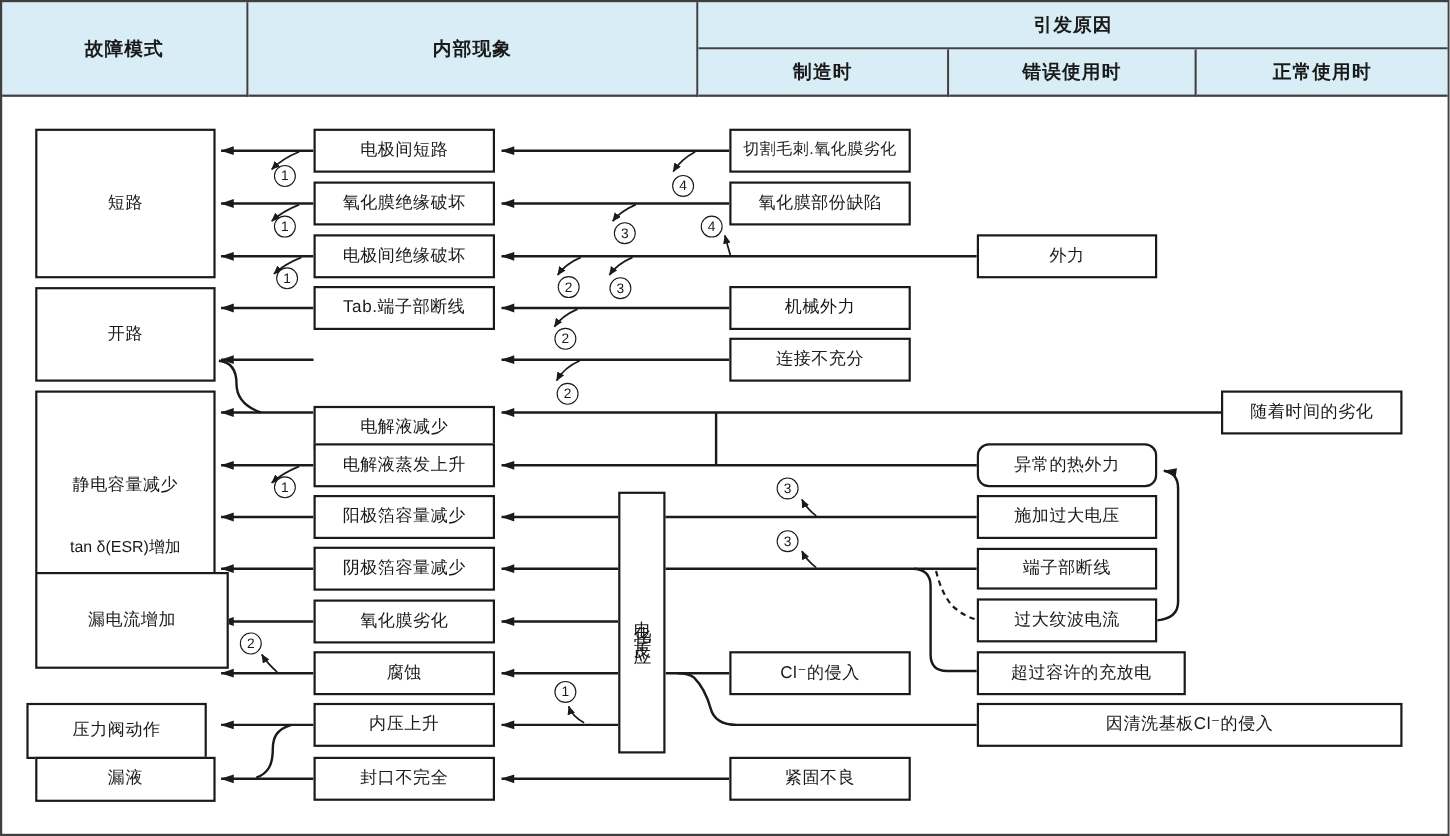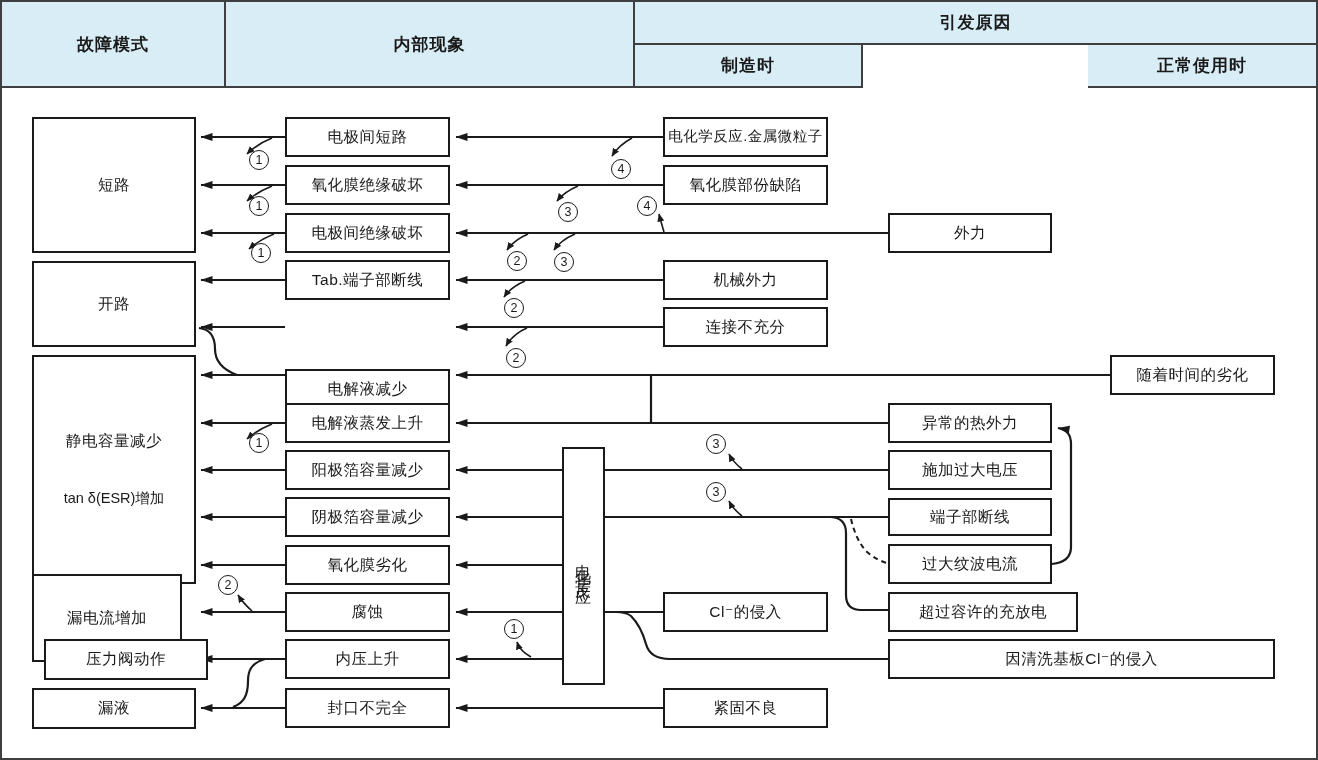--- a/index.html
+++ b/index.html
@@ -54,6 +54,9 @@
   </div>
   <div class="hcell" style="left:635px;top:45px;width:228px;height:43px;">
     <span>制造时</span>
+  </div>
+  <div class="hcell" style="left:863px;top:45px;width:225px;height:43px;">
+    <span>错误使用时</span>
   </div>
   <div class="hcell last" style="left:1088px;top:45px;width:228px;height:43px;">
     <span>正常使用时</span>

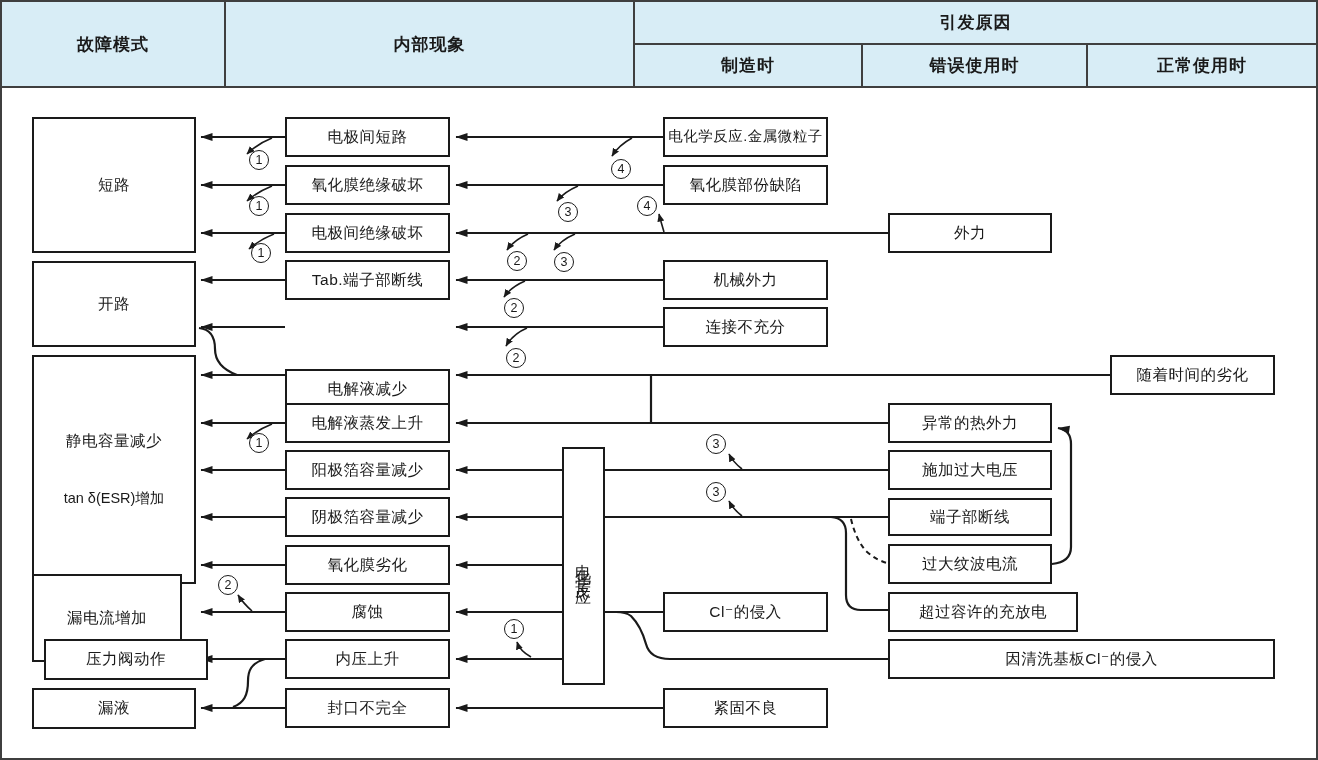--- a/index.html
+++ b/index.html
@@ -192,7 +192,7 @@
   </div>
 
   <div class="box" style="left:663px;top:117px;width:165px;height:40px;font-size:14.5px;">
-      <span>电化学反应.金属微粒子</span>
+      <span>切割毛刺.氧化膜劣化</span>
     </div>
   <div class="box" style="left:663px;top:165px;width:165px;height:40px;">
       <span>氧化膜部份缺陷</span>

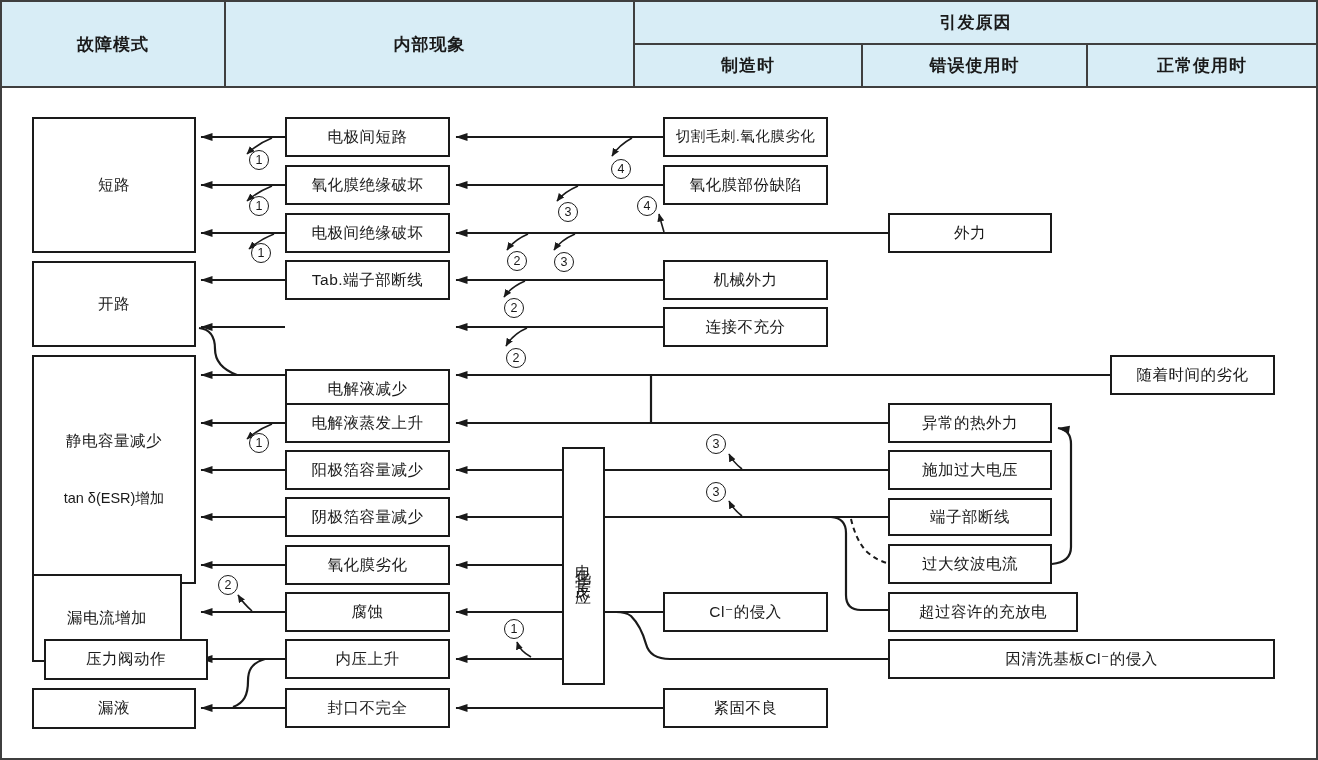--- a/index.html
+++ b/index.html
@@ -213,7 +213,7 @@
   <div class="box" style="left:888px;top:213px;width:164px;height:40px;">
       <span>外力</span>
     </div>
-  <div class="box" style="left:888px;top:403px;width:164px;height:40px;">
+  <div class="box" style="left:888px;top:403px;width:164px;height:40px;border-radius:11px;">
       <span>异常的热外力</span>
     </div>
   <div class="box" style="left:888px;top:450px;width:164px;height:40px;">

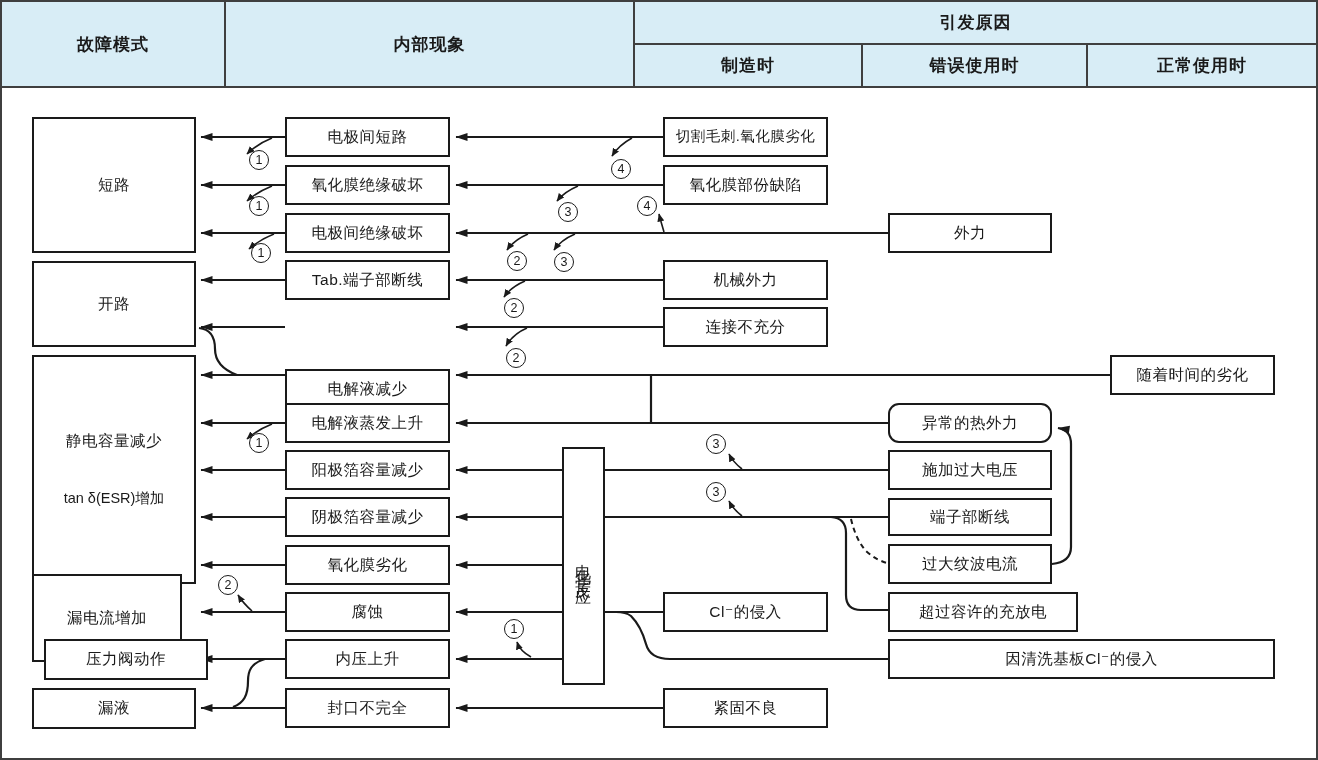--- a/index.html
+++ b/index.html
@@ -140,7 +140,7 @@
     <span>静电容量减少</span>
     <span class="tanline">tan δ(ESR)增加</span>
   </div>
-  <div class="box" style="left:32px;top:574px;width:150px;height:88px;">
+  <div class="box" style="left:32px;top:520px;width:176px;height:88px;">
     <span>漏电流增加</span>
   </div>
   <div class="box" style="left:44px;top:639px;width:164px;height:41px;">

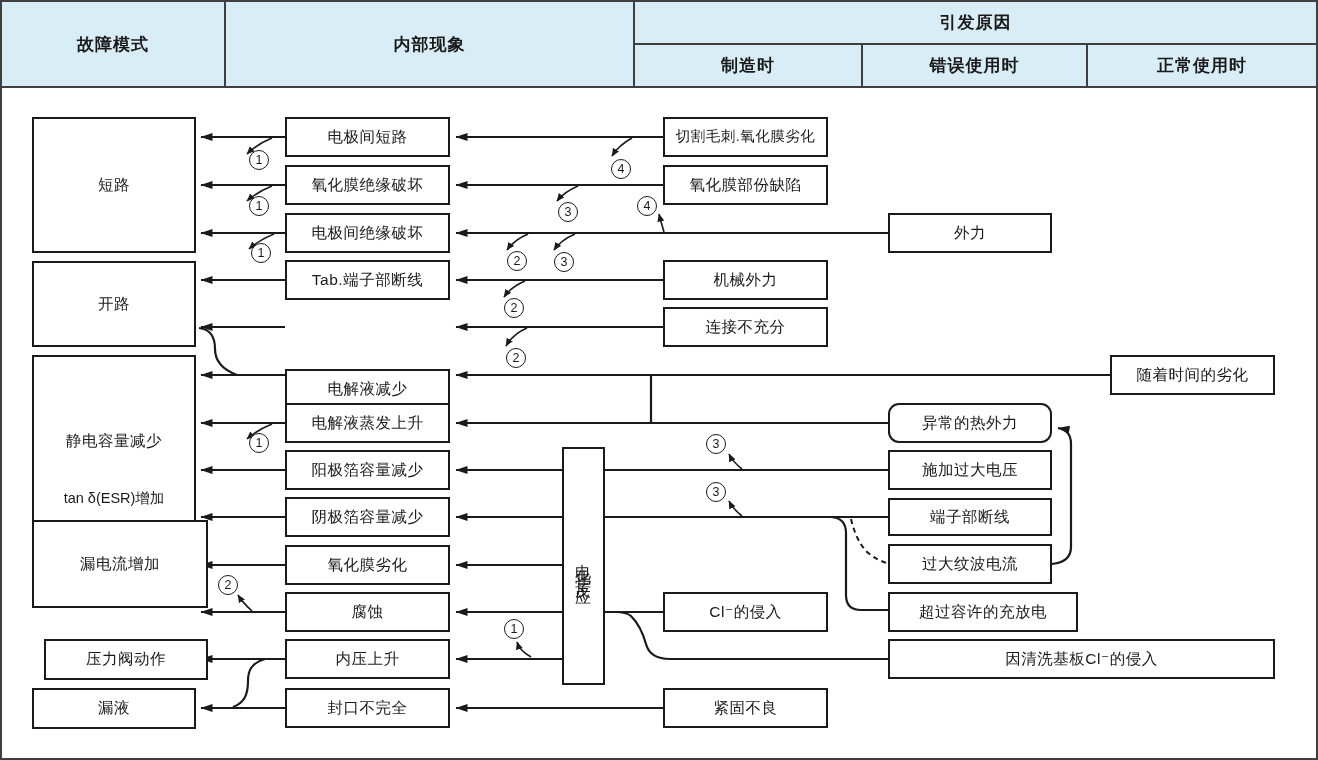--- a/index.html
+++ b/index.html
@@ -143,7 +143,7 @@
   <div class="box" style="left:32px;top:520px;width:176px;height:88px;">
     <span>漏电流增加</span>
   </div>
-  <div class="box" style="left:44px;top:639px;width:164px;height:41px;">
+  <div class="box" style="left:24px;top:639px;width:164px;height:51px;font-family:Liberation Mono, monospace;">
     <span>压力阀动作</span>
   </div>
   <div class="box" style="left:32px;top:688px;width:164px;height:41px;">

